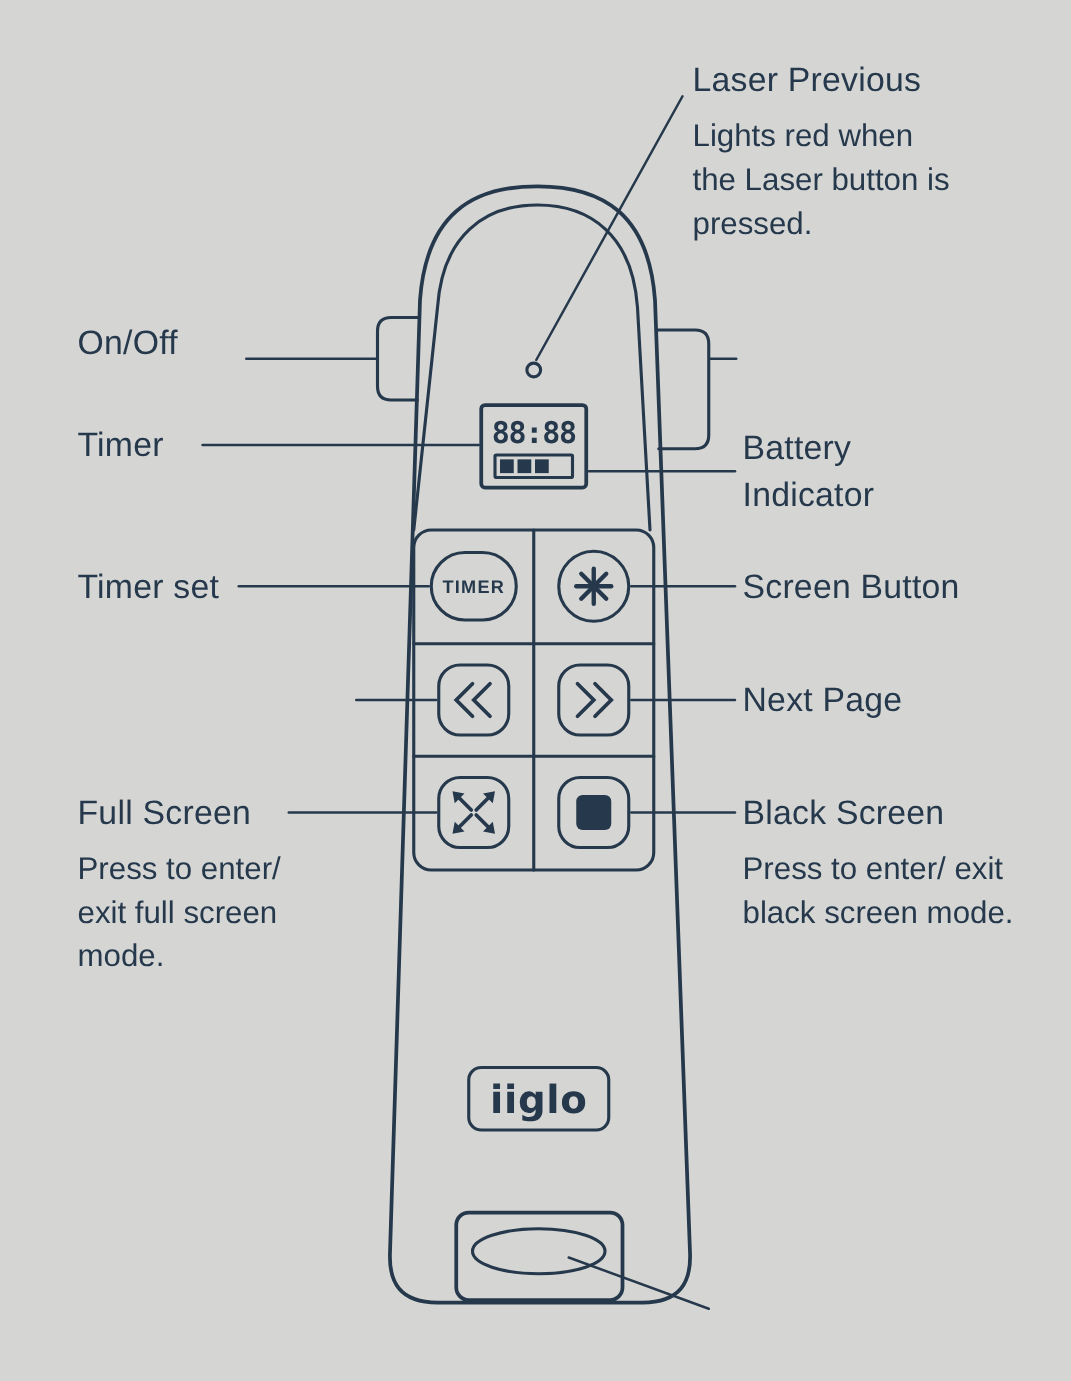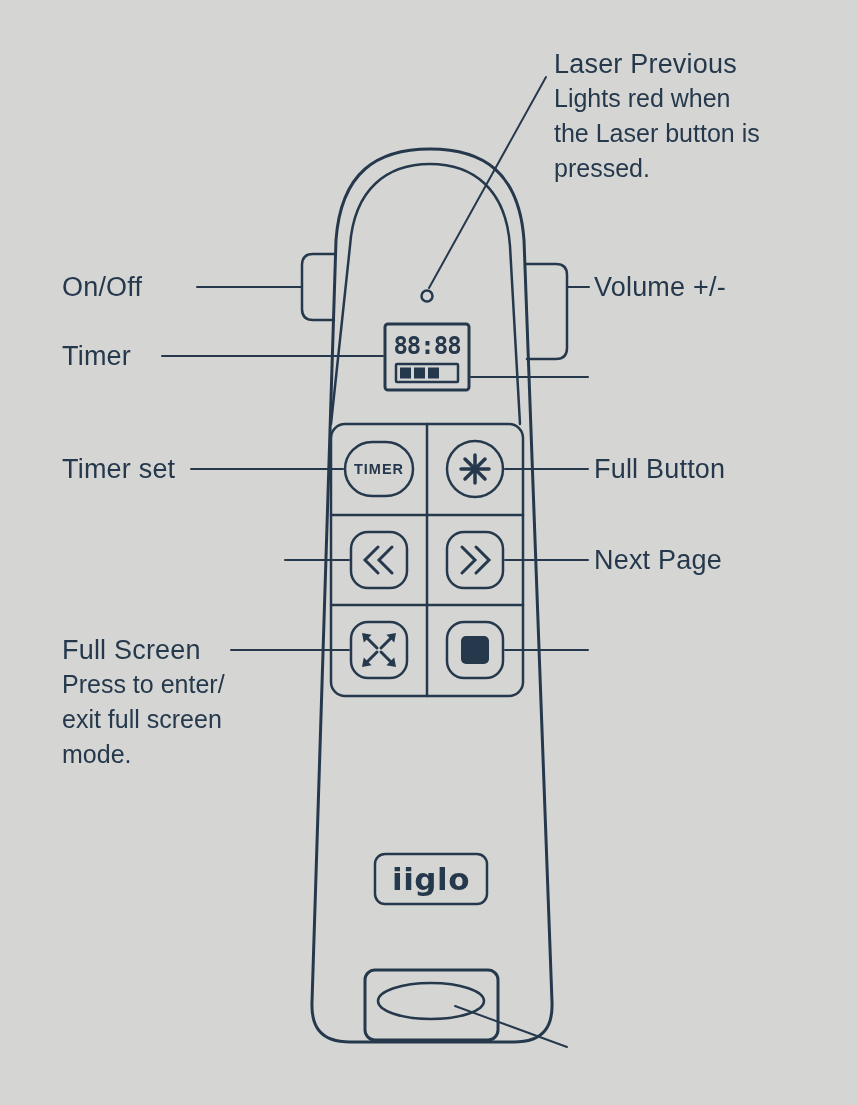--- a/index.html
+++ b/index.html
@@ -13,7 +13,7 @@
   .callout { position:absolute; }
   .callout-title { font-size:27px; font-weight:400; letter-spacing:.2px; line-height:32px; }
   .callout-title.narrow { width:150px; line-height:38px; }
-  .callout-desc { font-size:25px; font-weight:400; line-height:35px; margin-top:1px; }
+  .callout-desc { font-size:25px; font-weight:400; line-height:35px; margin-top:12px; }
   .stroke { fill:none; stroke:#26394c; stroke-linecap:round; }
   .fillink { fill:#26394c; stroke:none; }
   text { fill:#26394c; }

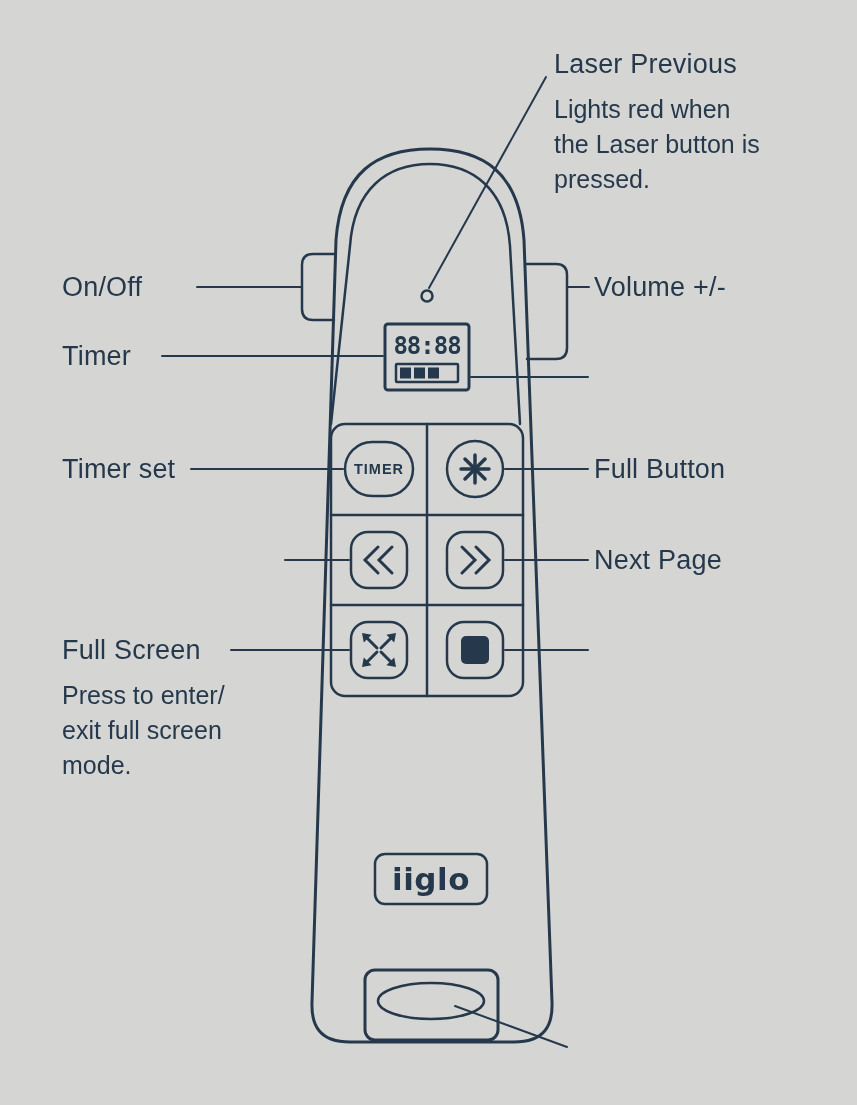--- a/index.html
+++ b/index.html
@@ -133,7 +133,7 @@
     <div class="callout-desc" style="width:218px">Lights red when the Laser button is pressed.</div>
   </div>
 
-  <div class="callout" style="left:62px; top:271px">
+  <div class="callout" style="left:62px; top:258px">
     <div class="callout-title">On/Off</div>
   </div>
 

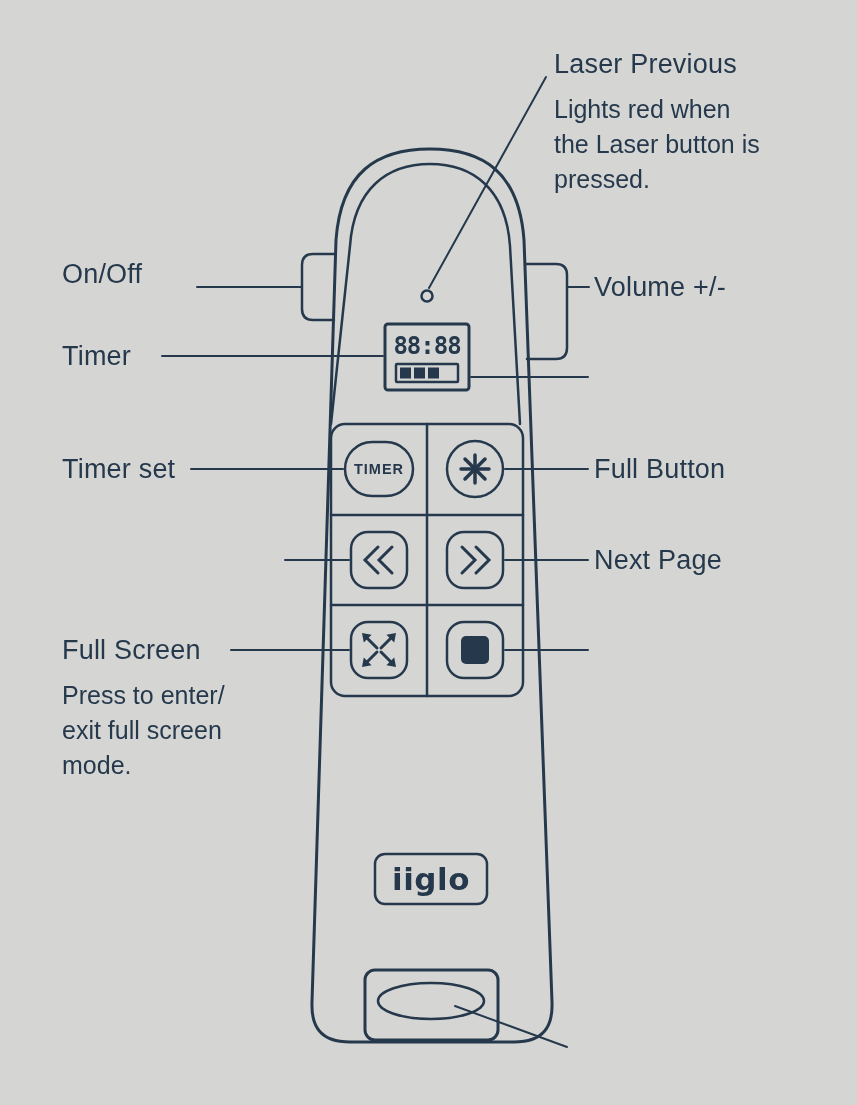--- a/index.html
+++ b/index.html
@@ -137,9 +137,6 @@
     <div class="callout-title">On/Off</div>
   </div>
 
-  <div class="callout" style="left:594px; top:271px">
-    <div class="callout-title">Volume +/-</div>
-  </div>
 
   <div class="callout" style="left:62px; top:340px">
     <div class="callout-title">Timer</div>

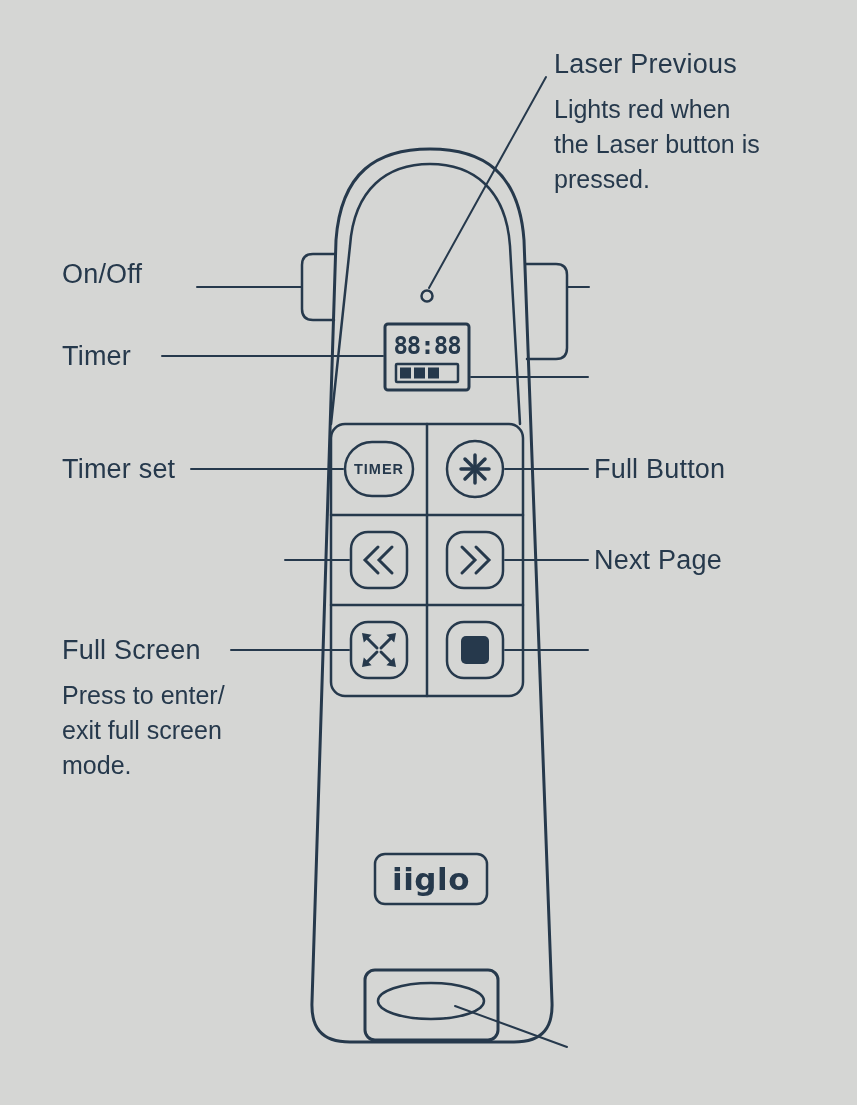--- a/index.html
+++ b/index.html
@@ -142,6 +142,9 @@
     <div class="callout-title">Timer</div>
   </div>
 
+  <div class="callout" style="left:594px; top:339px">
+    <div class="callout-title narrow">Battery Indicator</div>
+  </div>
 
   <div class="callout" style="left:62px; top:453px">
     <div class="callout-title">Timer set</div>

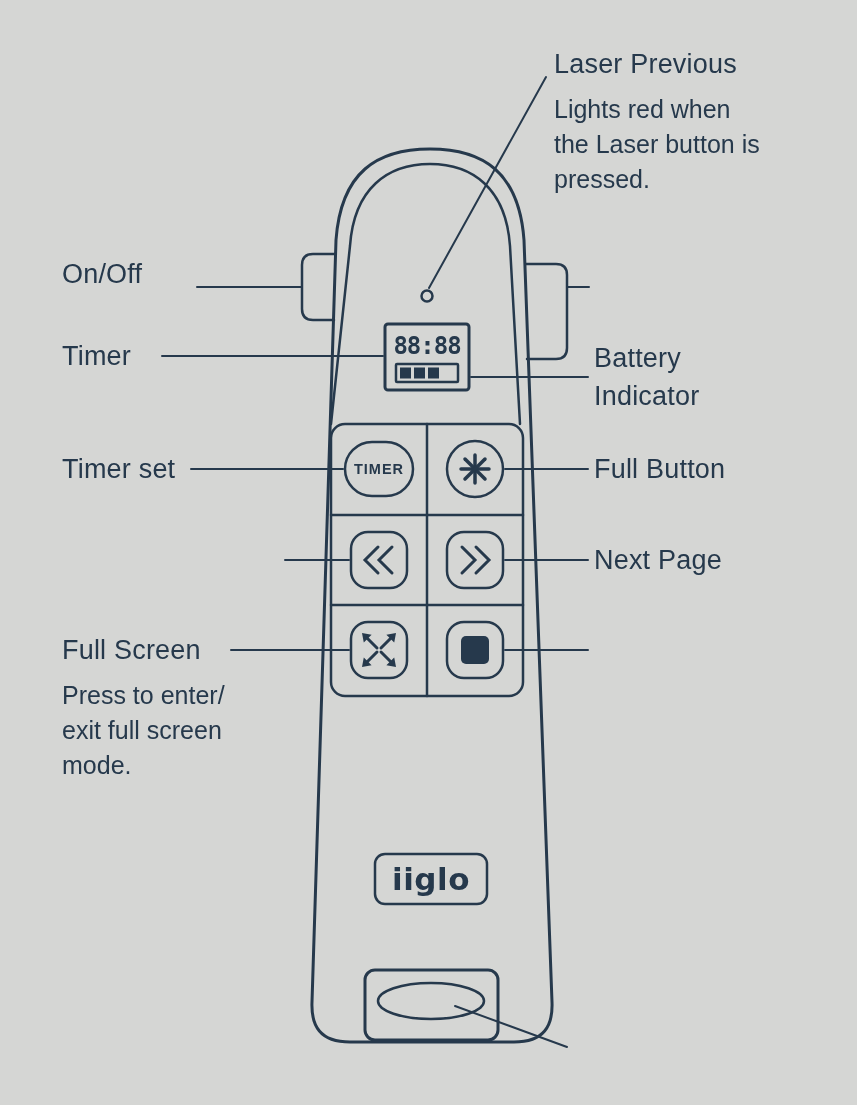--- a/index.html
+++ b/index.html
@@ -151,7 +151,7 @@
   </div>
 
   <div class="callout" style="left:594px; top:453px">
-    <div class="callout-title">Full Button</div>
+    <div class="callout-title">Screen Button</div>
   </div>
 
 

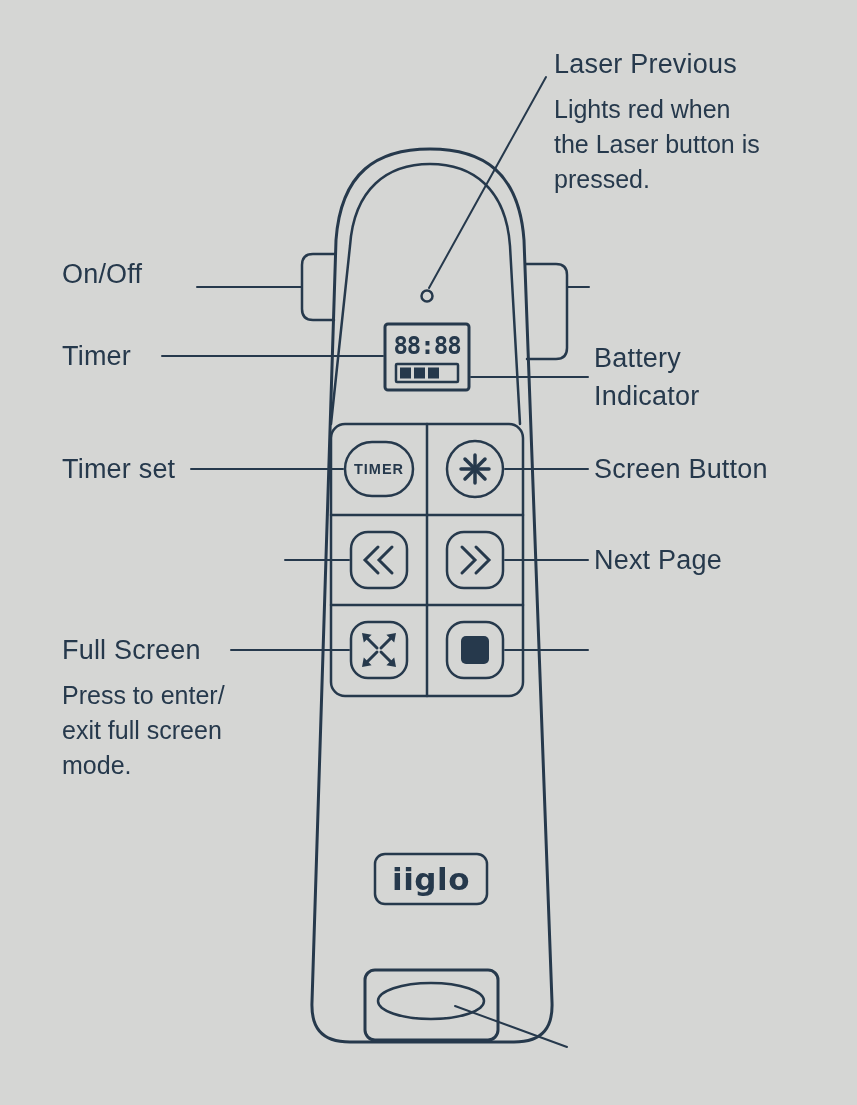--- a/index.html
+++ b/index.html
@@ -164,6 +164,10 @@
     <div class="callout-title">Next Page</div>
   </div>
 
+  <div class="callout" style="left:594px; top:634px">
+    <div class="callout-title">Black Screen</div>
+    <div class="callout-desc" style="width:222px">Press to enter/ exit black screen mode.</div>
+  </div>
 
 
 </div>

